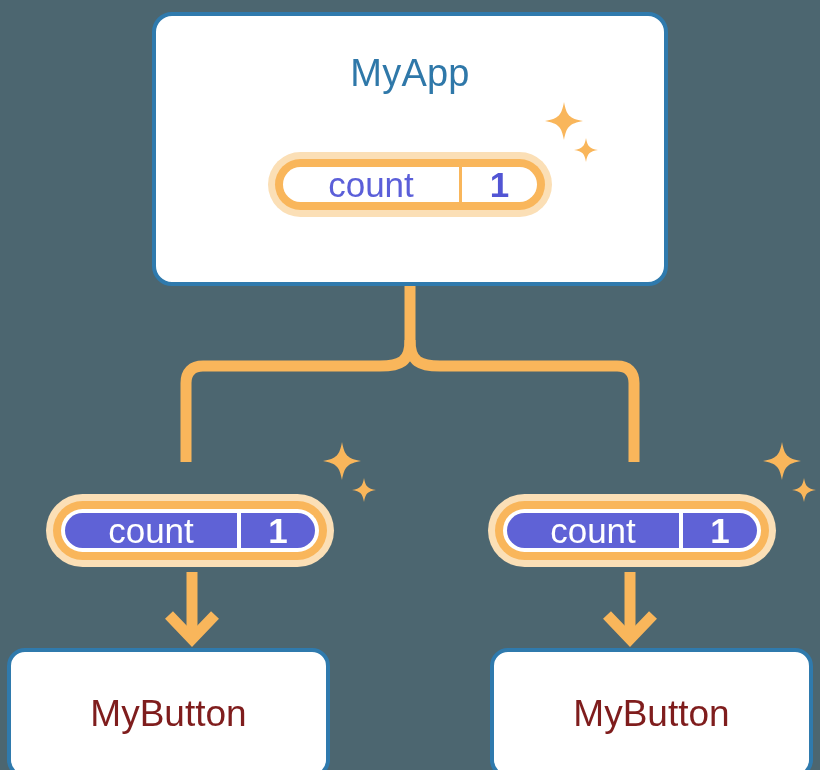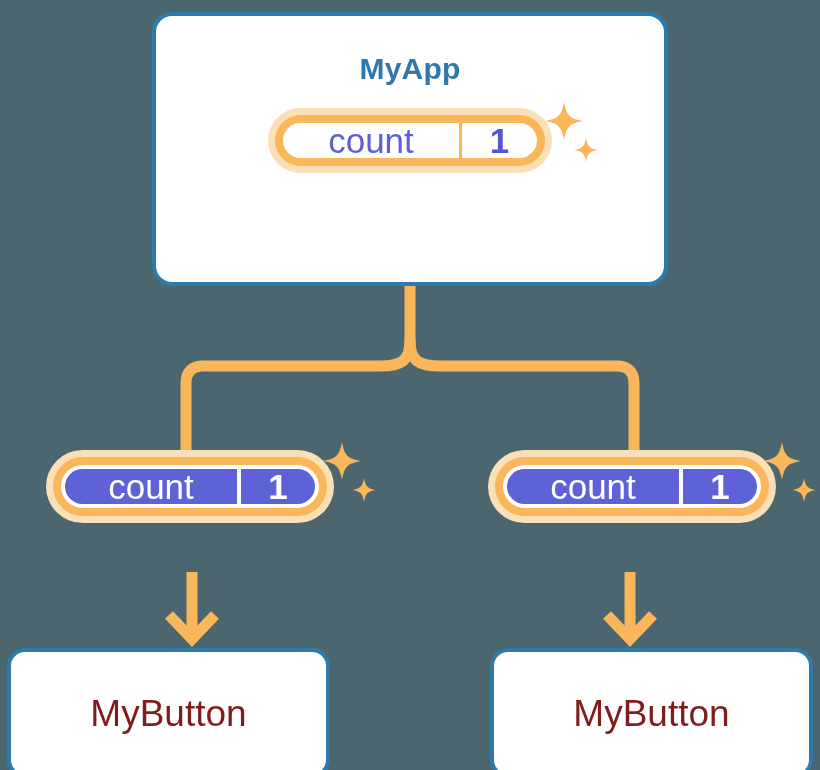--- a/index.html
+++ b/index.html
@@ -59,8 +59,8 @@
     top: 38px;
     text-align: center;
     color: #2f78a9;
-    font-size: 30px;
-    font-weight: 700;
+    font-size: 38px;
+    font-weight: 400;
     letter-spacing: 0.2px;
     line-height: 1;
   }

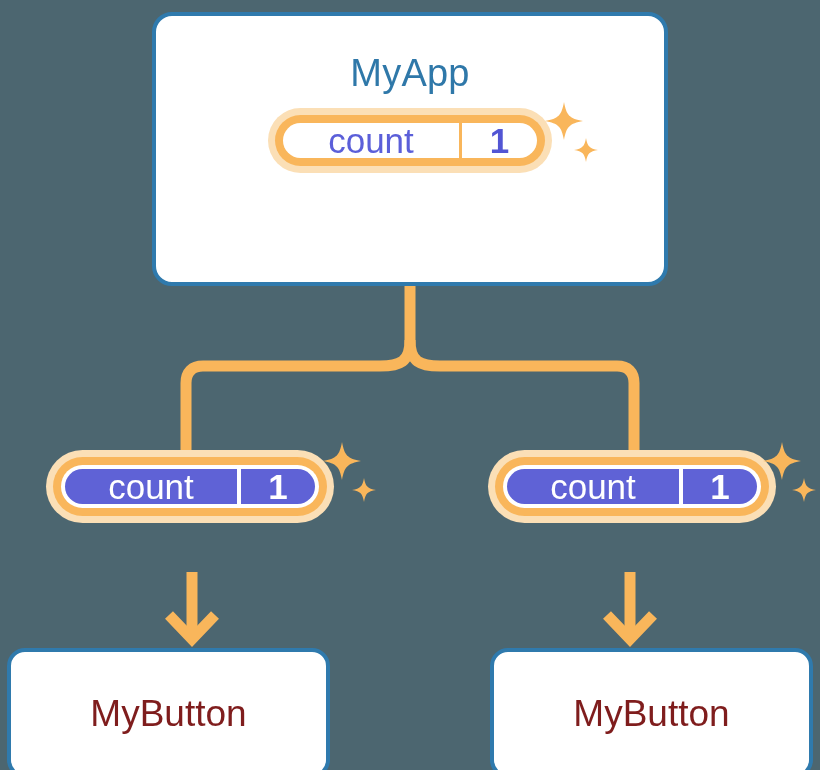--- a/index.html
+++ b/index.html
@@ -90,6 +90,7 @@
   .pill-wrap {
     position: absolute;
     z-index: 4;
+    margin-top: 44px;
   }
 
   

